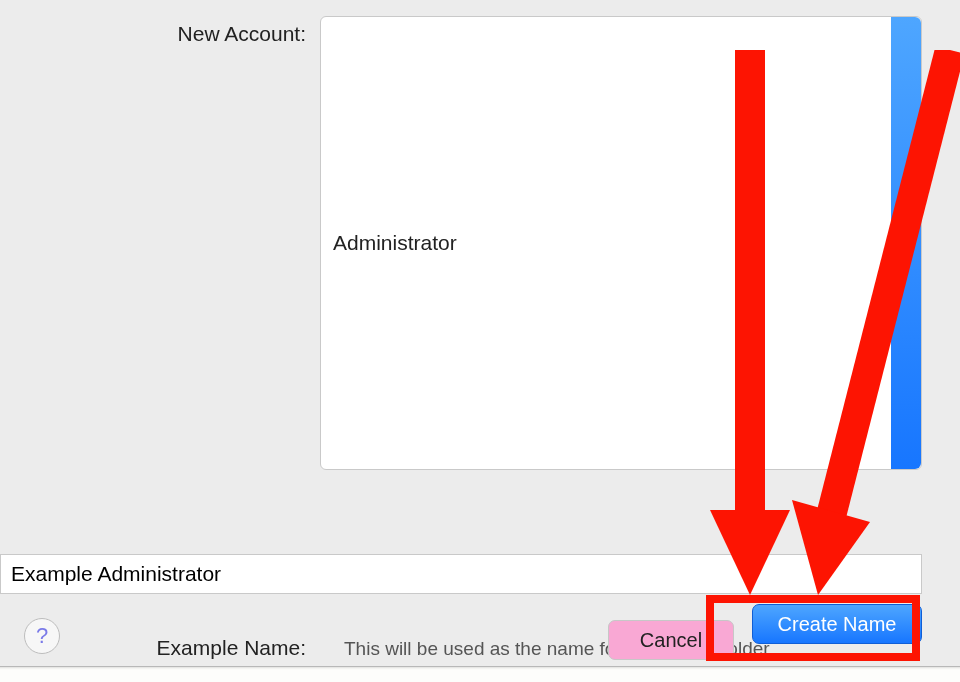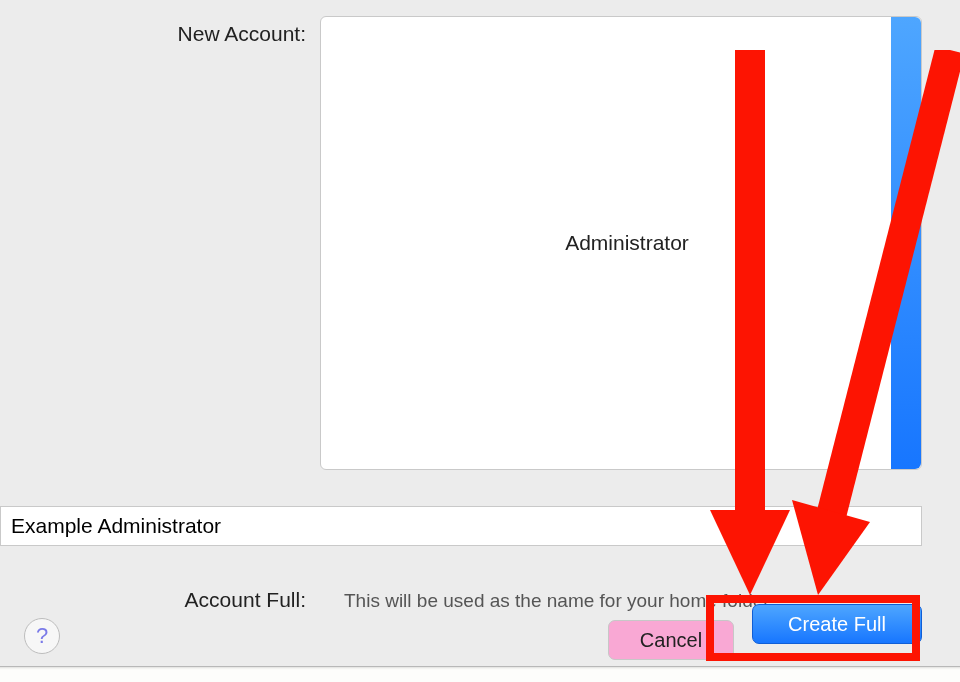--- a/index.html
+++ b/index.html
@@ -41,7 +41,6 @@
       padding-left: 12px;
       position: relative;
       font-size: 21px;
-      justify-content: center;
     }
     .select-chevron {
       position: absolute;

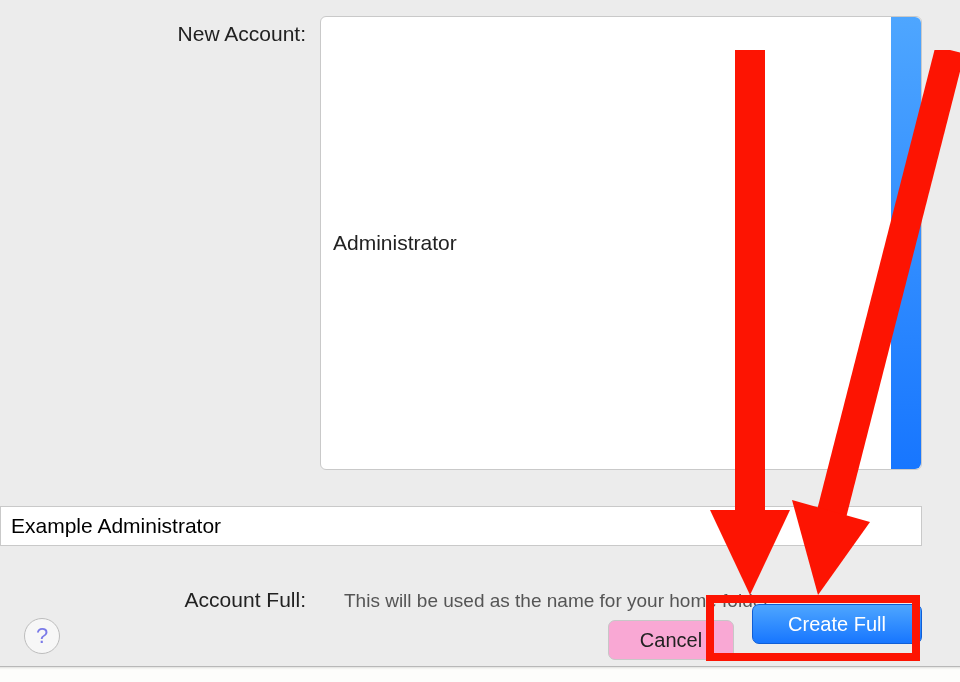--- a/index.html
+++ b/index.html
@@ -65,7 +65,7 @@
       padding: 6px 10px;
       outline: none;
     }
-    .text-input { height: 40px; }
+    .text-input { height: 40px; margin-top: 48px; }
 
     .helper {
       font-size: 19px;

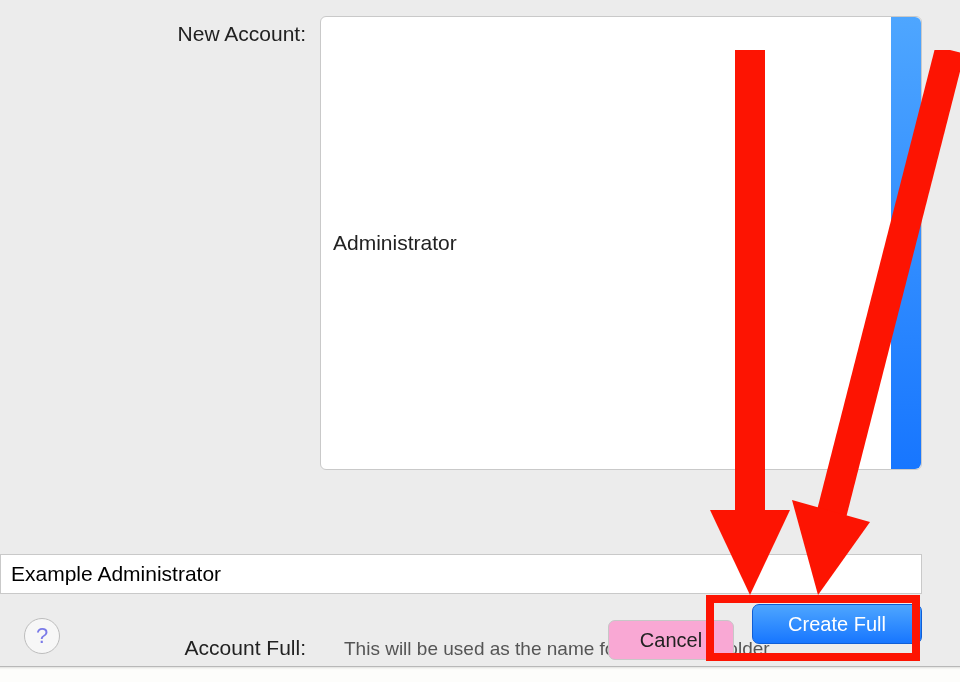--- a/index.html
+++ b/index.html
@@ -185,7 +185,7 @@
     <span>Cancel</span>
   </div>
   <div class="btn btn-primary">
-    <span>Create Full</span>
+    <span>Create Name</span>
   </div>
 </div>
 

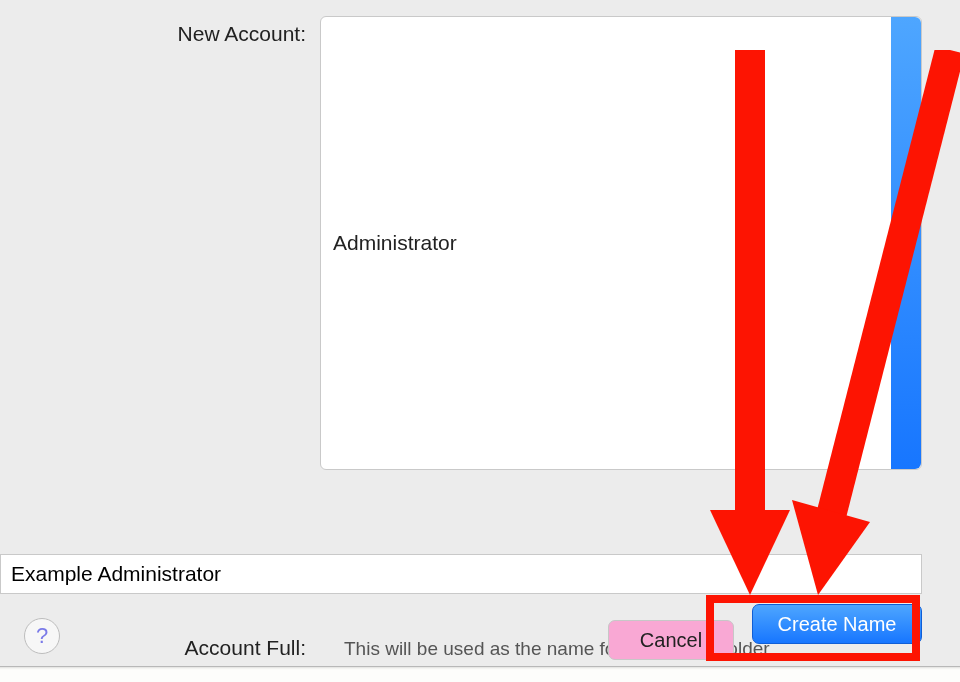--- a/index.html
+++ b/index.html
@@ -171,7 +171,7 @@
 
   <div class="row">
     <div class="label-col">
-        <div class="label">Account Full:</div>
+        <div class="label">Example Name:</div>
       </div>
     <div class="field-col">
       <div class="helper">This will be used as the name for your home folder.</div>

